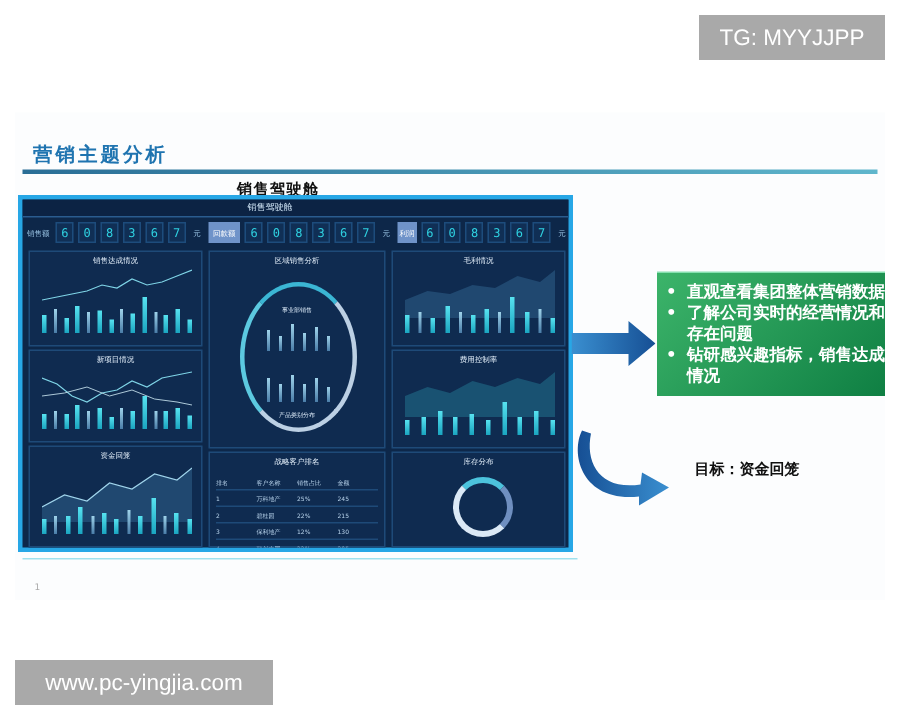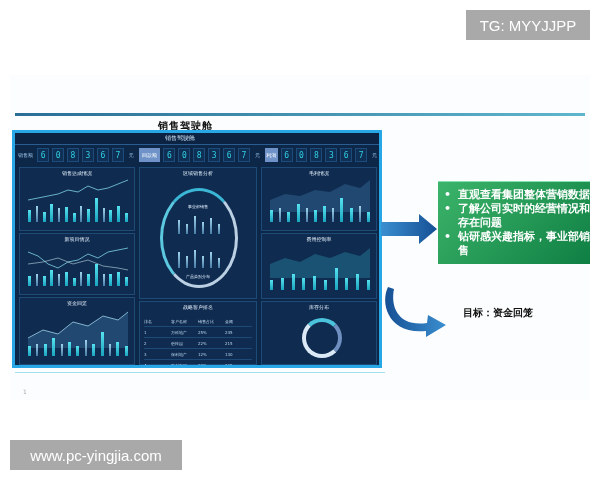--- a/index.html
+++ b/index.html
@@ -43,6 +43,7 @@
 <div class="watermark-top">TG: MYYJJPP</div>
 
 <div class="slide">
+  <div class="slide-title">营销主题分析</div>
   <div class="title-rule"></div>
   <div class="dash-caption">销售驾驶舱</div>
 

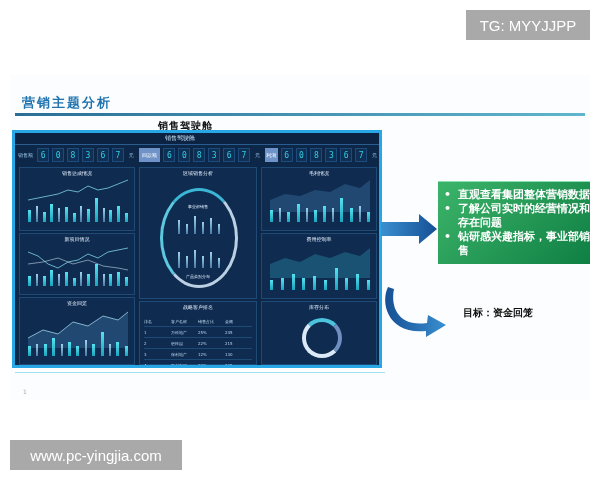--- a/index.html
+++ b/index.html
@@ -275,7 +275,7 @@
     </div>
   <div class="gitem">
       <span class="dot">•</span>
-      <span>钻研感兴趣指标，事业部销售</span>
+      <span>钻研感兴趣指标，销售达成情况</span>
     </div>
 </div>
 

